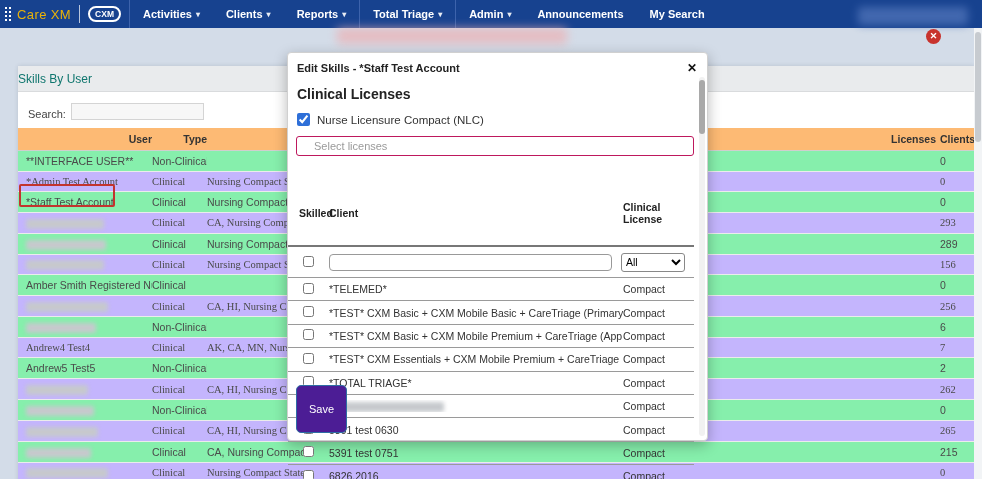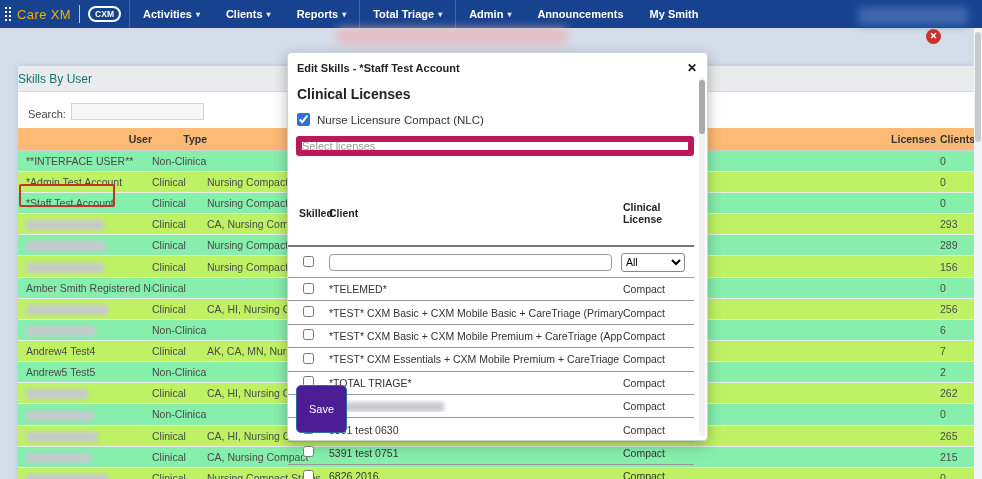--- a/index.html
+++ b/index.html
@@ -100,7 +100,7 @@
       <div class="nav-div"></div>
       <div class="nav-item">Admin<span class="caret">▾</span></div>
       <div class="nav-item">Announcements</div>
-      <div class="nav-item">My Smith</div>
+      <div class="nav-item">My Search</div>
     </div>
   <div class="nav-redact"></div>
 </div>

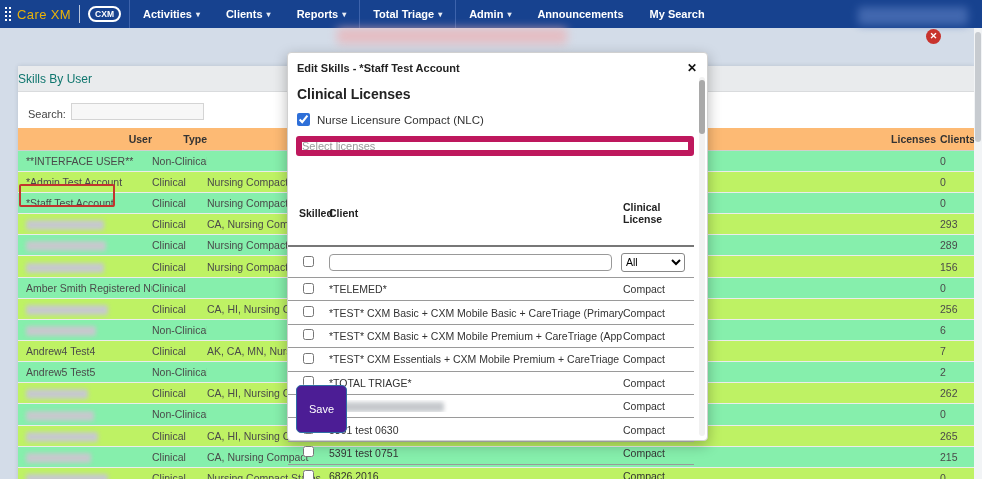--- a/index.html
+++ b/index.html
@@ -54,7 +54,7 @@
   .nlc-row { display:flex; align-items:center; gap:7px; padding:9px 9px 0 9px; }
   .nlc-row input { width:13px; height:13px; accent-color:#2e6fd8; }
   .nlc-row label { font-size:11.5px; color:#333; }
-  .lic-input { display:block; margin:10px 9px 0 8px; width:398px; height:20px; border:6px solid #be185d; border-radius:3px; font-size:11px; padding:0 0; color:#333; outline:none; }
+  .lic-input { display:block; margin:10px 9px 0 8px; width:398px; height:20px; border:1px solid #be185d; border-radius:3px; font-size:11px; padding:0 17px; color:#333; outline:none; }
   .lic-input::placeholder { color:#9a9a9a; }
 
   .mtable { position:absolute; left:0; top:148px; width:406px; }

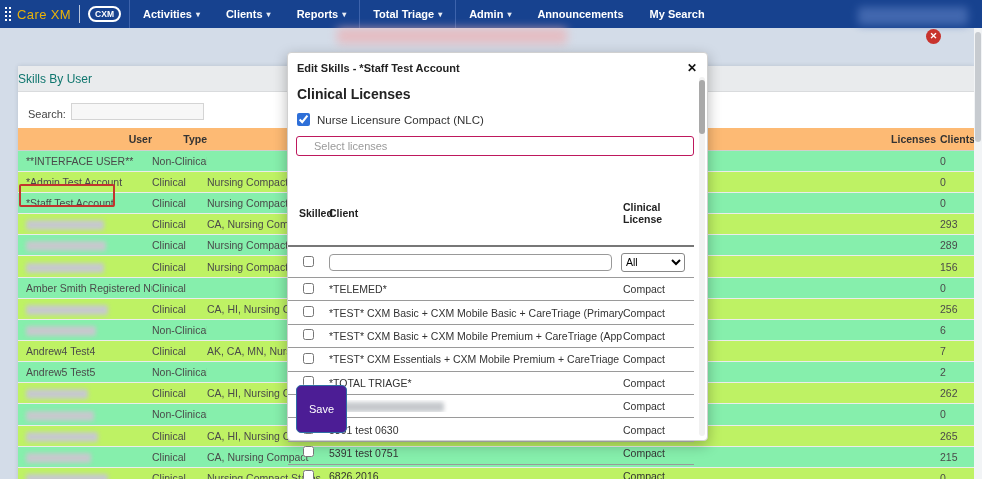--- a/index.html
+++ b/index.html
@@ -39,7 +39,7 @@
   table.usr .c3 { width:auto; }
   table.usr .c4 { width:39px; padding-left:4px; }
   table.usr tr.odd  td { background:#86efac; }
-  table.usr tr.even td { background:#bef264; }
+  table.usr tr.even td { background:#c4b5fd;font-family:Liberation Serif, serif; }
 
   .redact { display:inline-block; height:10px; border-radius:2px; background:#c6c9cd; filter:blur(2px); vertical-align:middle; }
 

